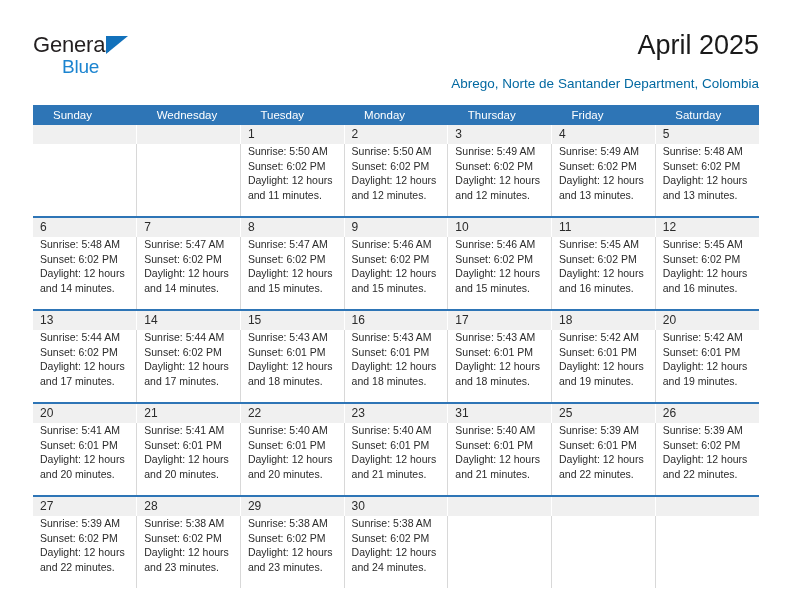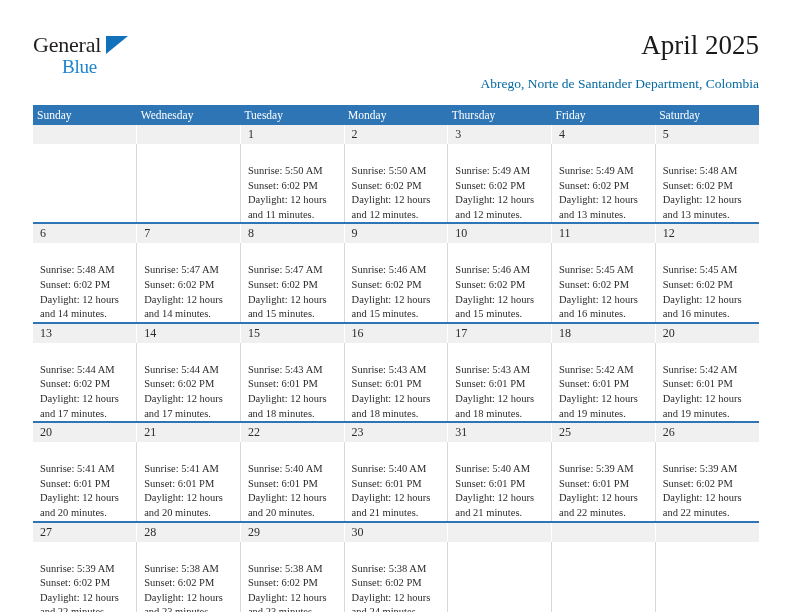--- a/index.html
+++ b/index.html
@@ -18,7 +18,6 @@
     height: 612px;
     background: #ffffff;
     overflow: hidden;
-    font-family: Liberation Serif, serif;
   }
 
   

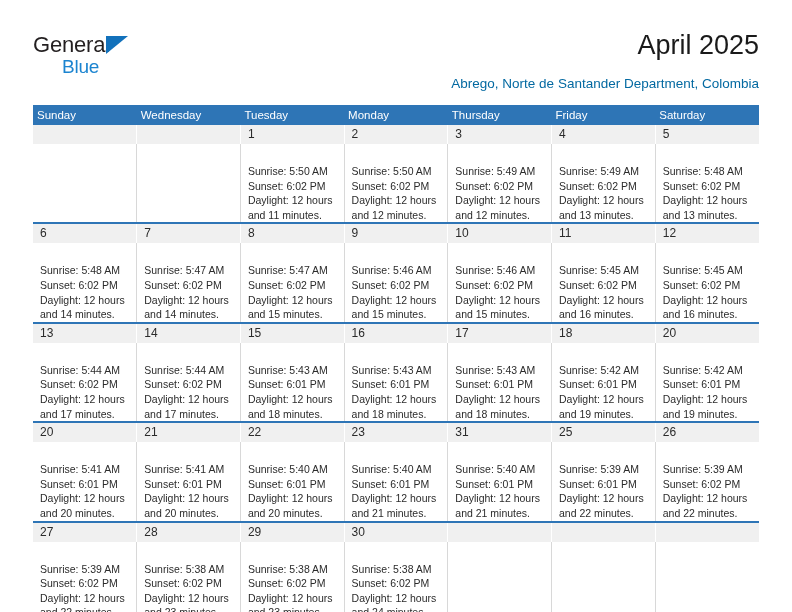--- a/index.html
+++ b/index.html
@@ -101,7 +101,7 @@
     font-size: 11.5px;
     font-weight: normal;
     text-align: left;
-    padding: 4px 0 4px 4px;
+    padding: 4px 0 4px 20px;
     height: 19px;
     line-height: 12px;
   }

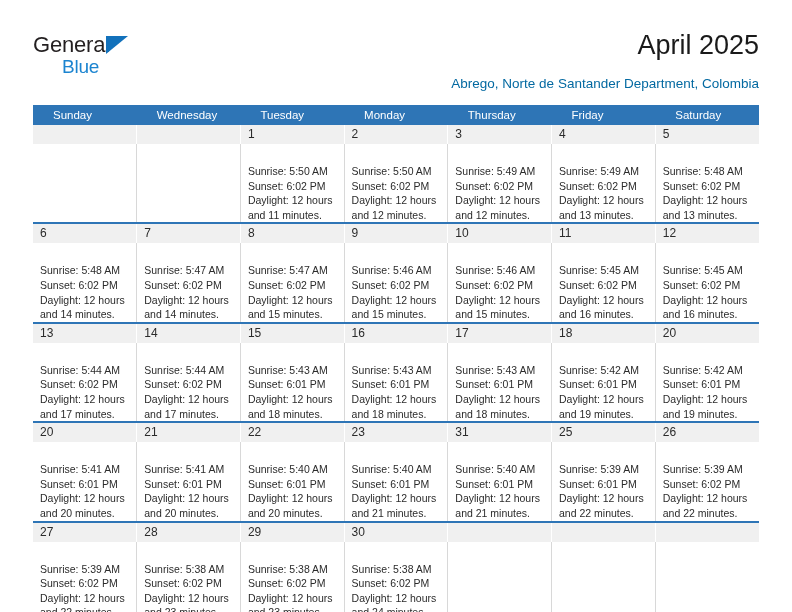--- a/index.html
+++ b/index.html
@@ -122,7 +122,7 @@
     background: #ffffff;
     font-size: 10.5px;
     color: #2b2b2b;
-    padding: 20px 6px 0 7px;
+    padding: 0 6px 0 7px;
     height: 72px;
     line-height: 14.6px;
     vertical-align: top;

